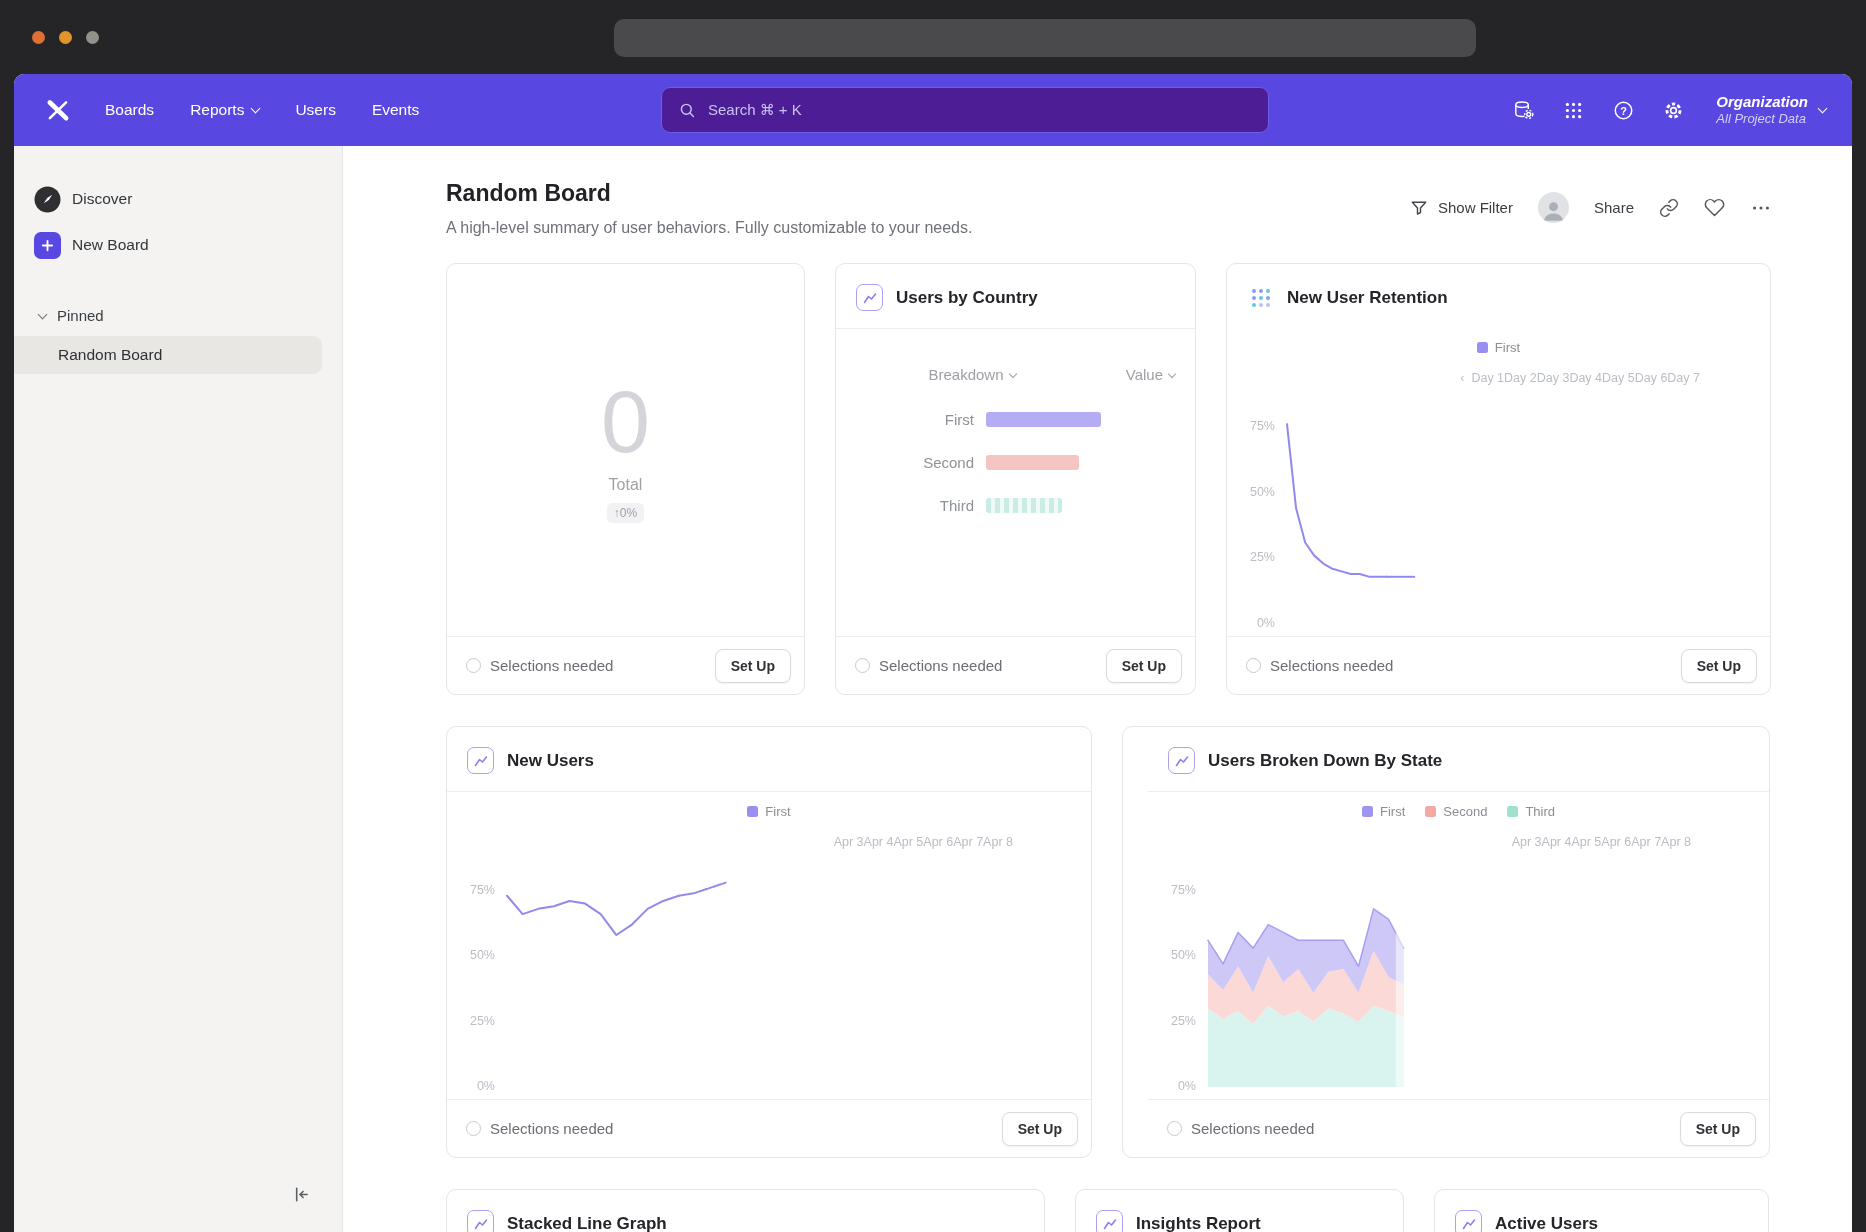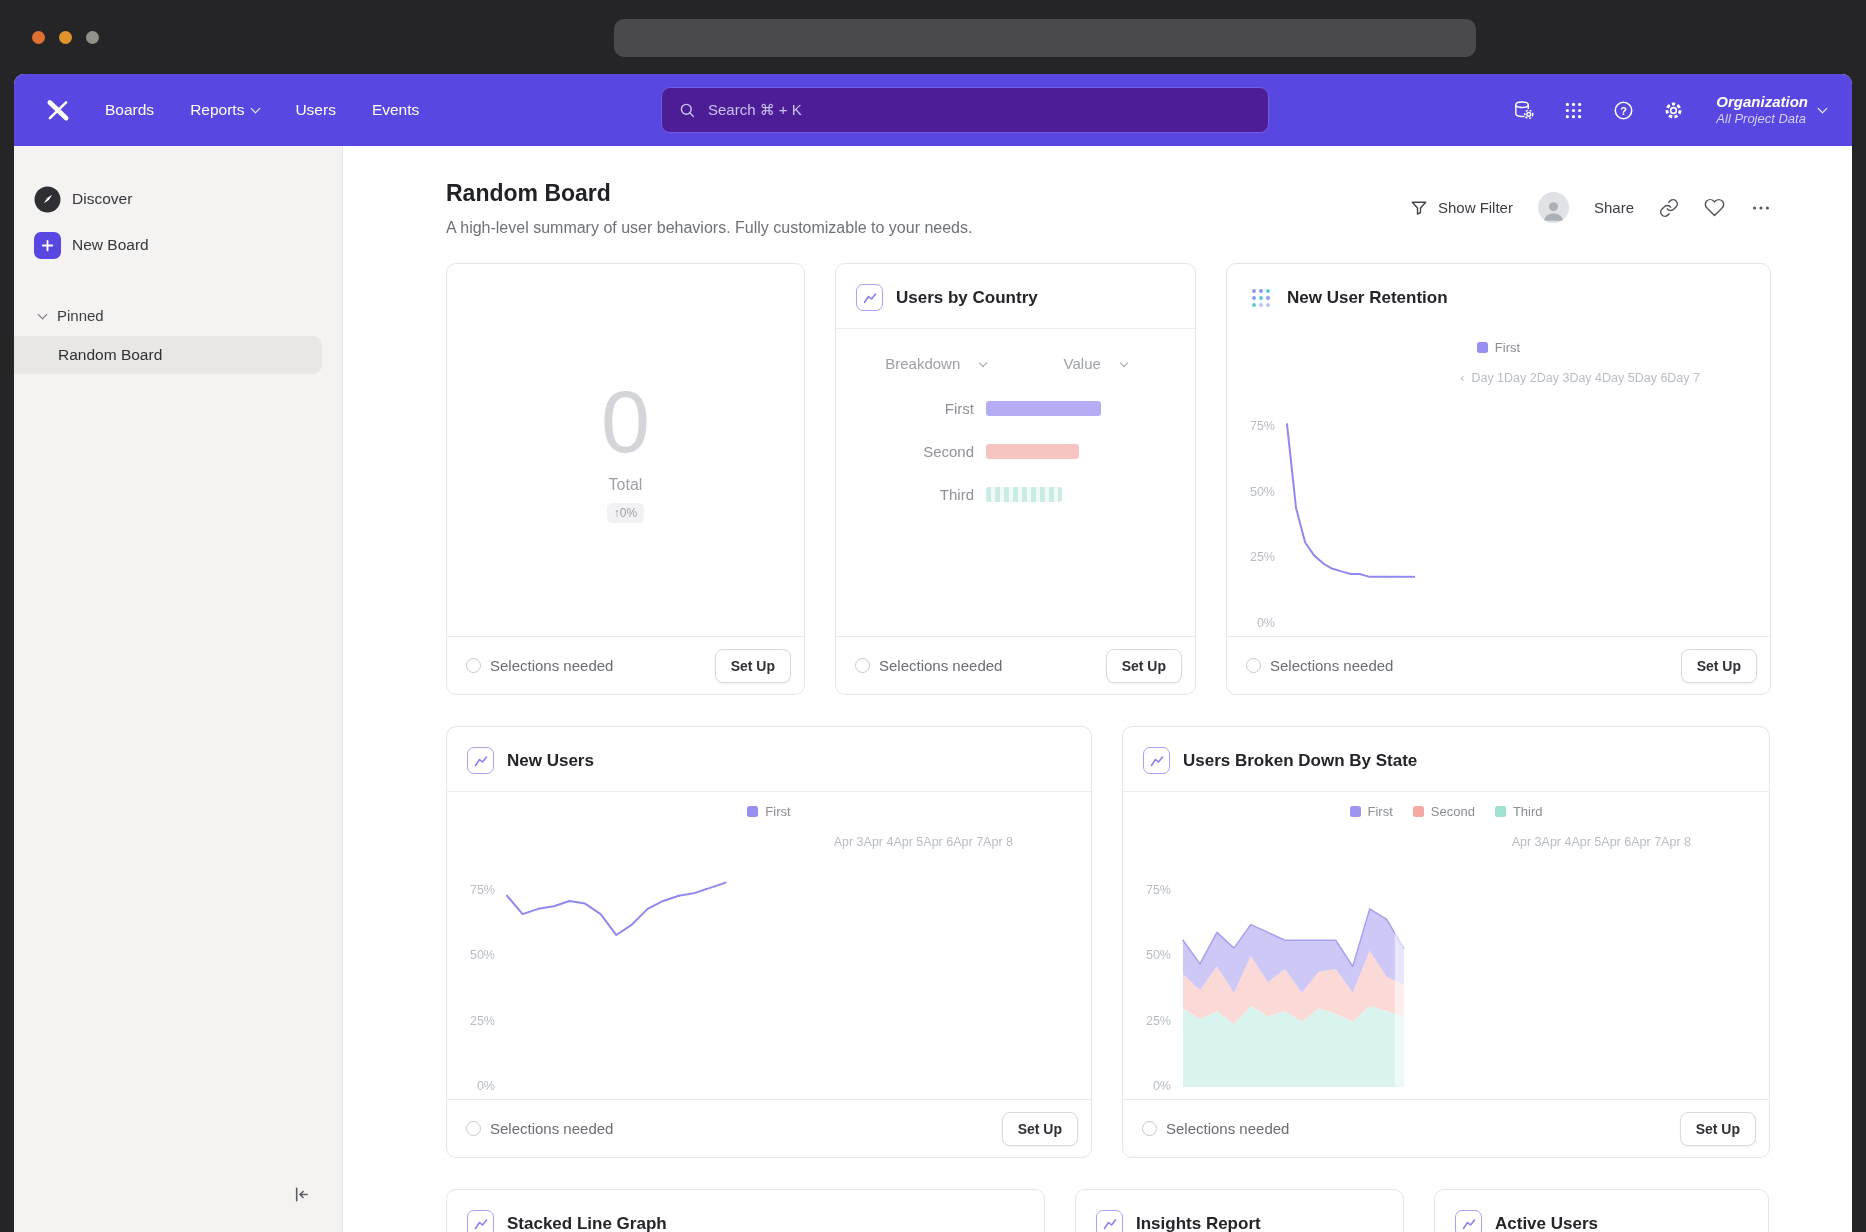--- a/index.html
+++ b/index.html
@@ -79,7 +79,7 @@
   
   .country-body{flex:1;padding:26px 20px 0;}
   .dropdown-row{display:flex;}
-  .dd{flex:1;display:flex;justify-content:center;align-items:center;gap:20px;color:#9da0a6;font-size:15px;cursor:pointer;}
+  .dd{flex:1;display:flex;justify-content:flex-end;align-items:center;gap:6px;color:#9da0a6;font-size:15px;cursor:pointer;margin-top:11px;}
   .dd .chev{width:6px;height:6px;border-color:#9da0a6;margin-top:-2px;}
   .country-rows{margin-top:28px;display:flex;flex-direction:column;gap:26px;}
   .c-row{display:flex;align-items:center;}

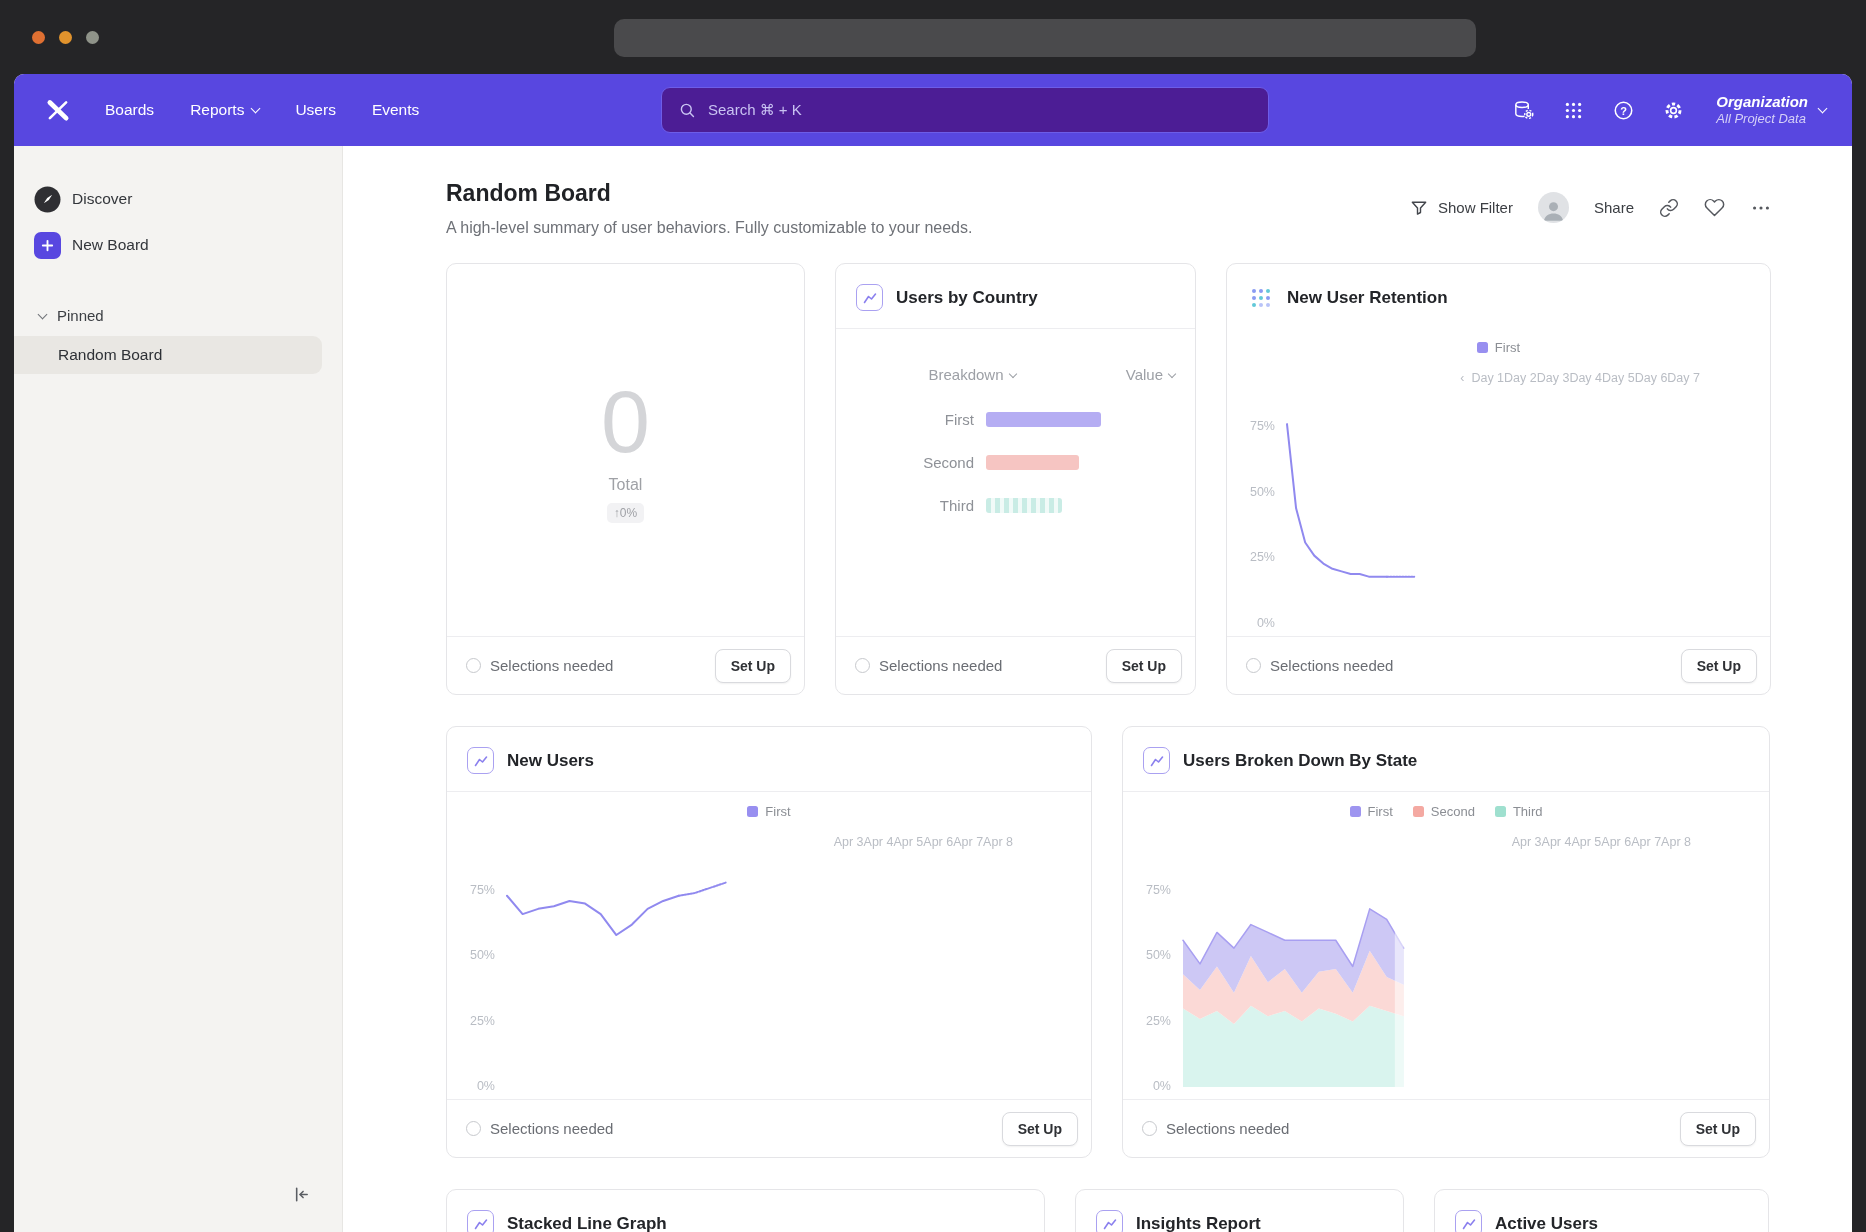--- a/index.html
+++ b/index.html
@@ -58,7 +58,7 @@
   .row1 .card,.row2 .card{height:432px;}
   .row3 .card{height:140px;}
   .c-daily{width:359px;}.c-country{width:361px;}.c-retention{width:545px;}
-  .c-newusers{width:646px;}.c-state{width:648px;}
+  .c-newusers{width:646px;}.c-state{width:648px;padding-left:25px;}
   .c-r3a{width:599px;}.c-r3b{width:329px;}.c-r3c{width:335px;}
   .card-header{display:flex;align-items:center;gap:13px;padding:20px 20px 17px;}
   .card-header.with-divider{border-bottom:1px solid #ededf0;}

